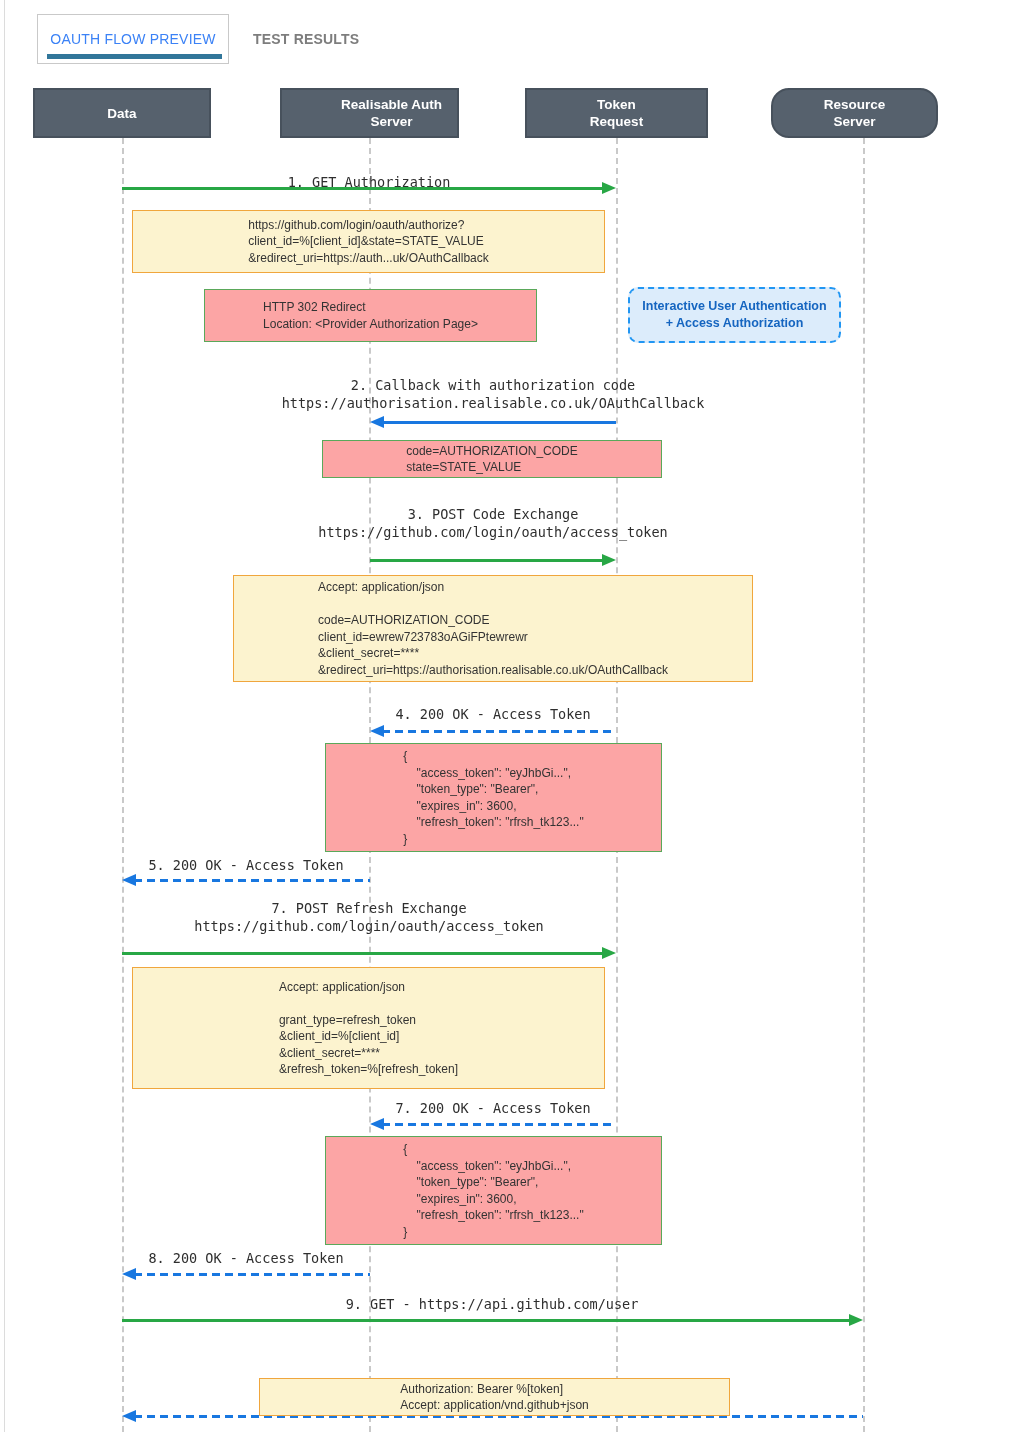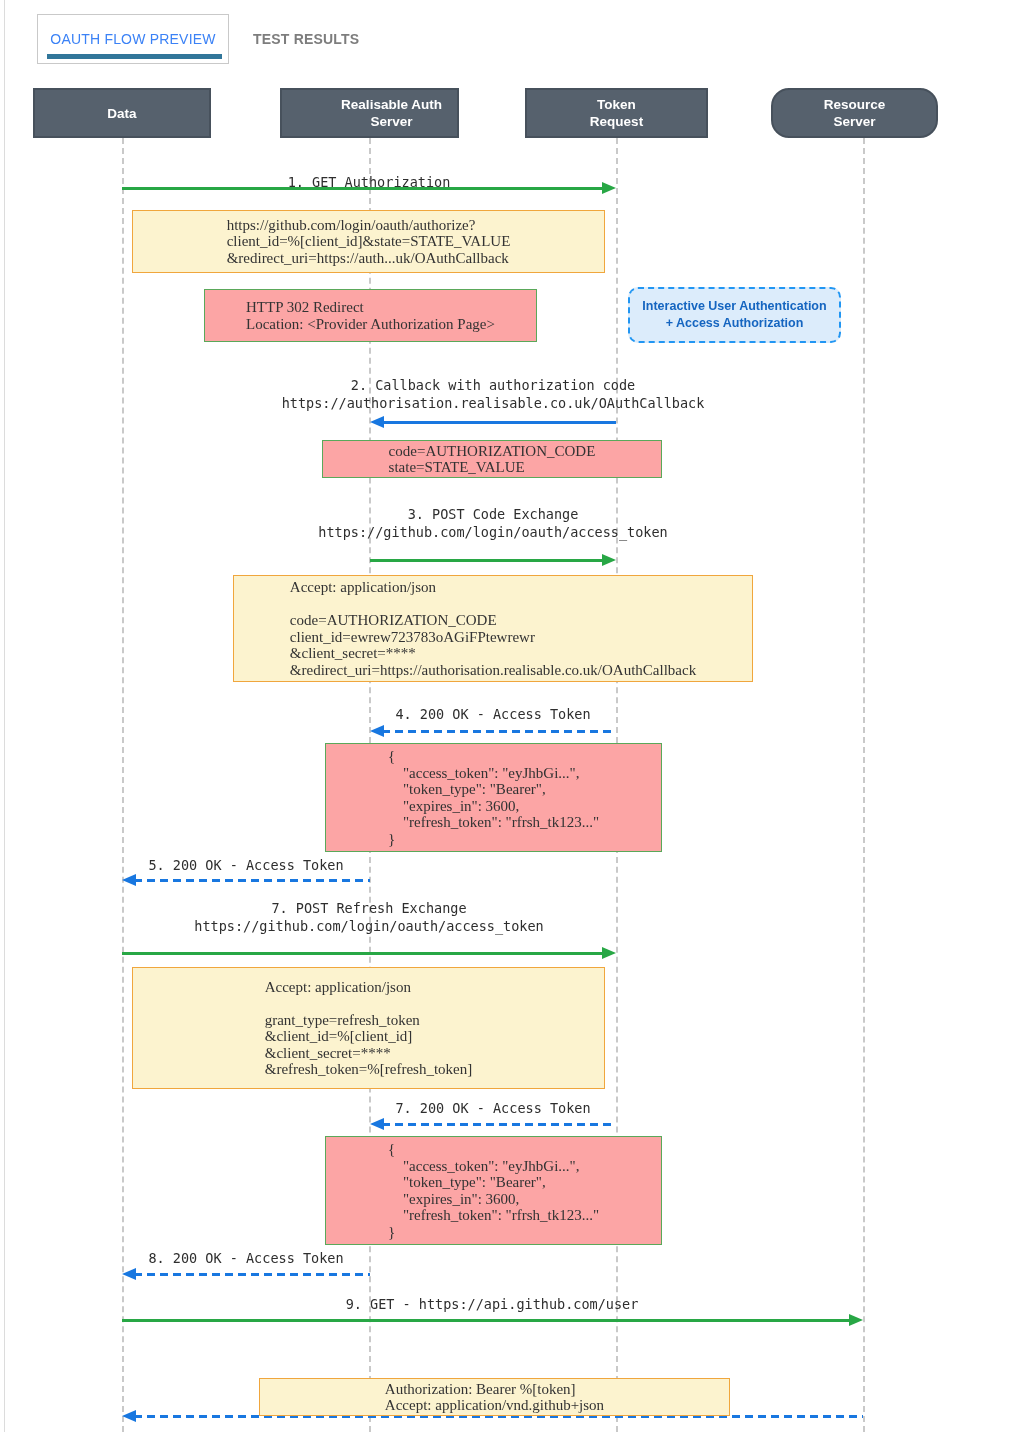--- a/index.html
+++ b/index.html
@@ -51,7 +51,7 @@
   .note {
     position:absolute; box-sizing:border-box;
     display:flex; align-items:center; justify-content:center;
-    font-family:Liberation Serif, serif; font-size:15px; line-height:16.5px;
+    font-family:Liberation Sans, sans-serif; font-size:12px; line-height:16.5px;
     color:#333333; white-space:pre;
   }
   .note.yellow { background:#fcf3cf; border:1px solid #f0a63d; }

